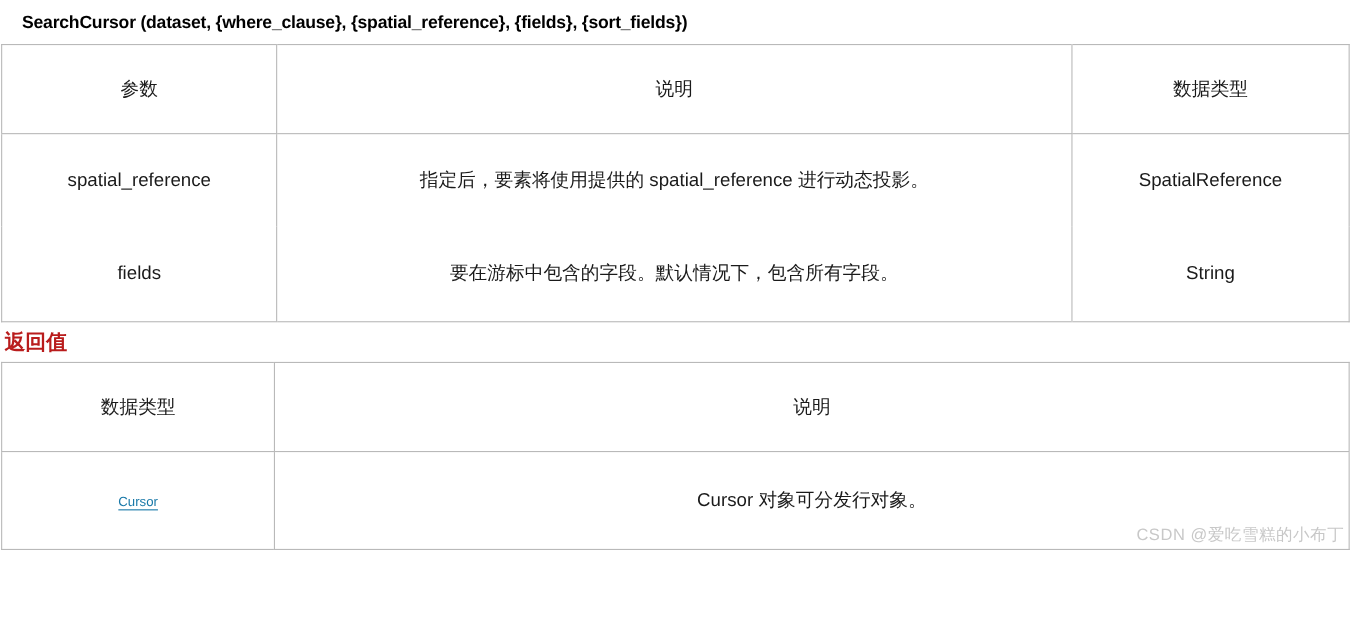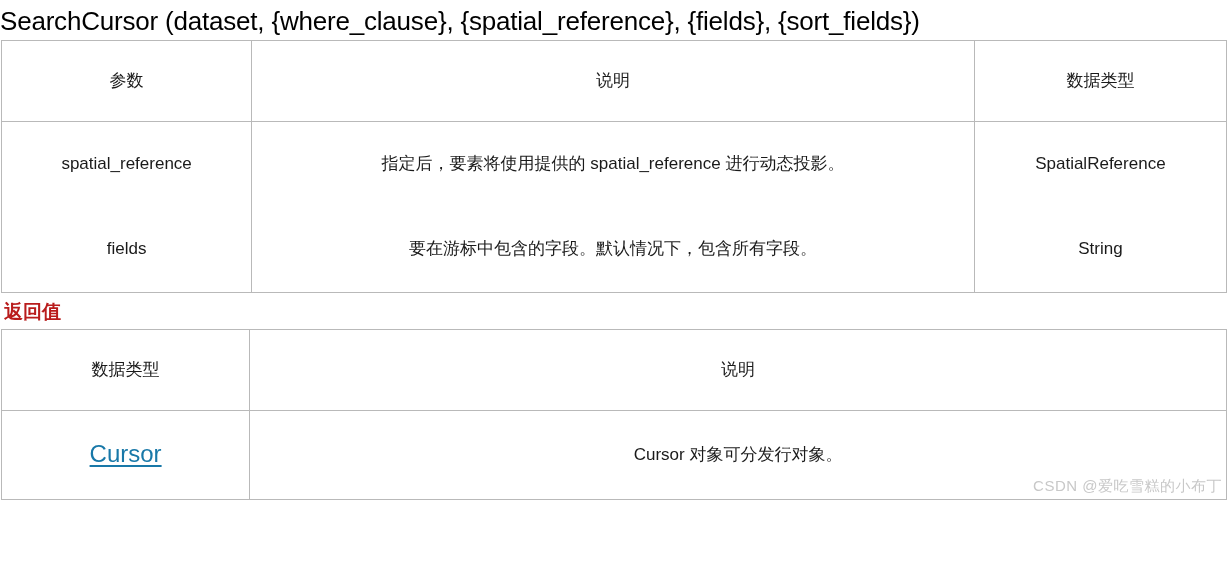--- a/index.html
+++ b/index.html
@@ -22,11 +22,11 @@
   }
 
   .doc-title {
-    font-size: 26px;
-    font-weight: normal;
+    font-size: 16px;
+    font-weight: bold;
     letter-spacing: -0.2px;
     color: #000000;
-    padding: 6px 0 4px 0;
+    padding: 6px 0 4px 20px;
     line-height: 30px;
     white-space: nowrap;
   }

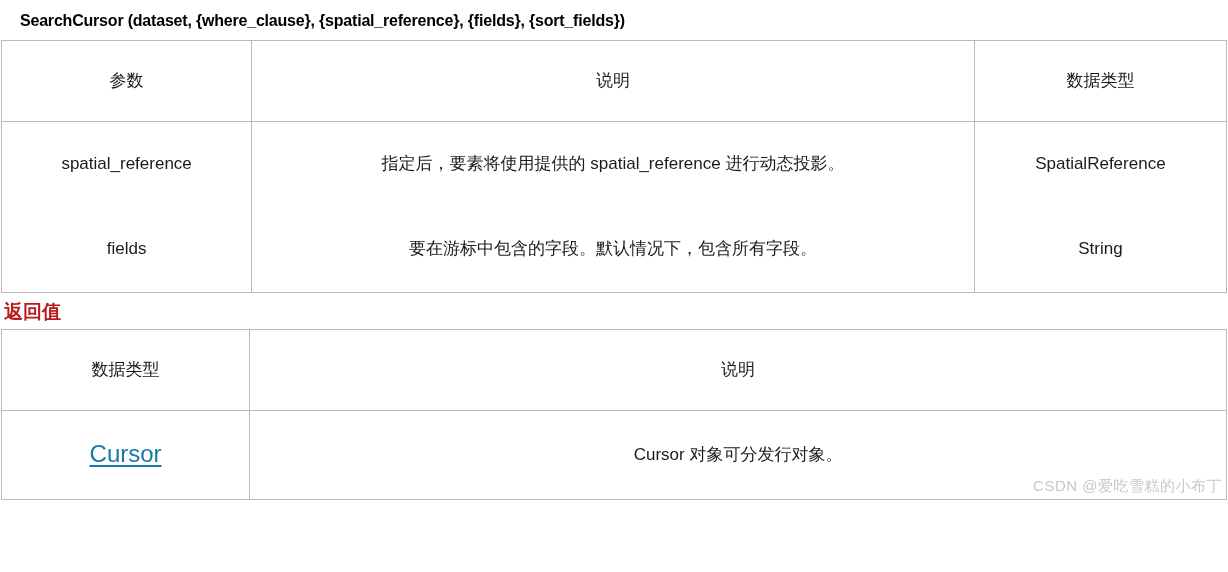--- a/index.html
+++ b/index.html
@@ -98,7 +98,7 @@
     color: #1878a8;
     text-decoration: underline;
     text-underline-offset: 3px;
-    font-size: 24px;
+    font-size: 12px;
     cursor: pointer;
   }
 

